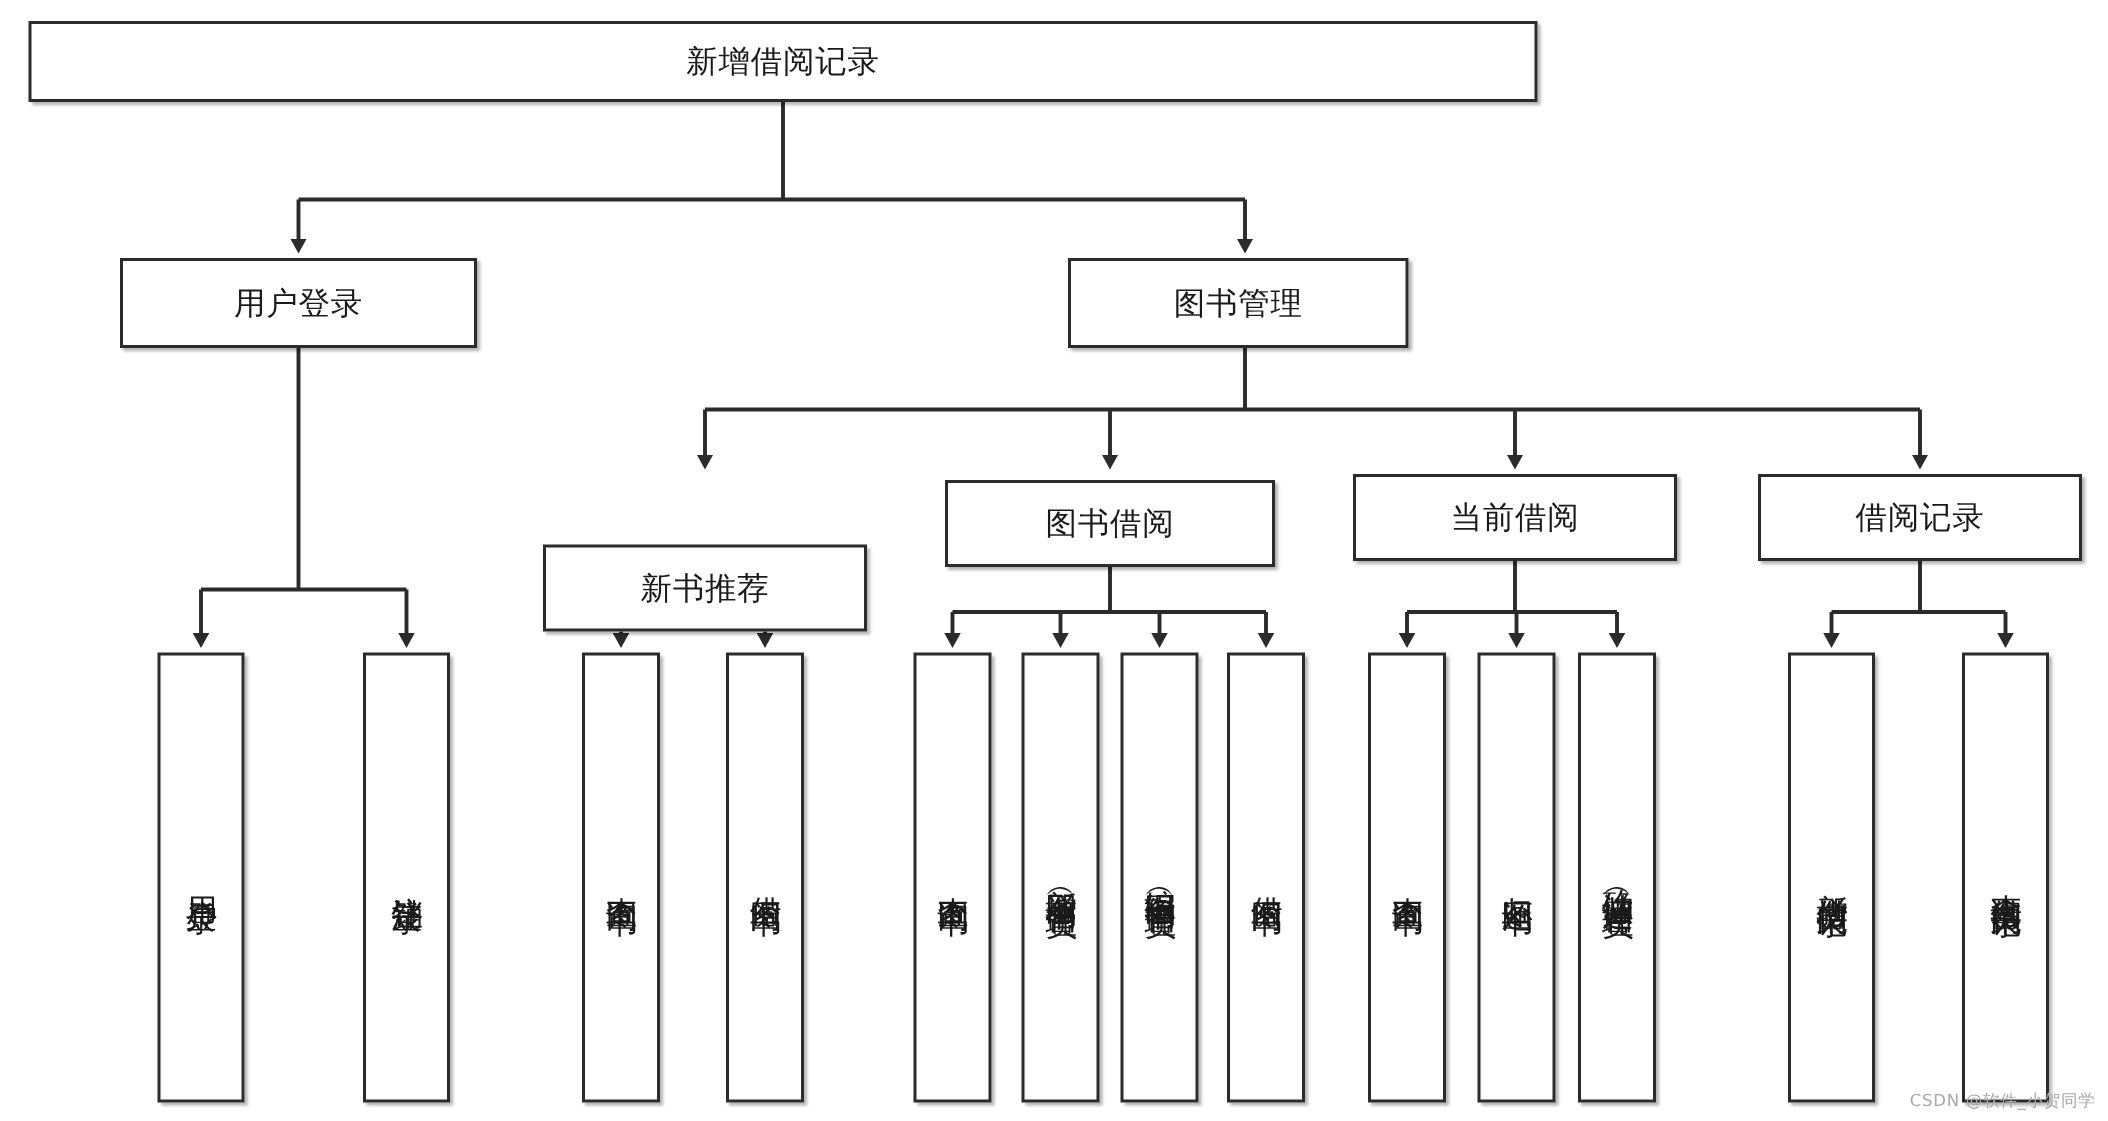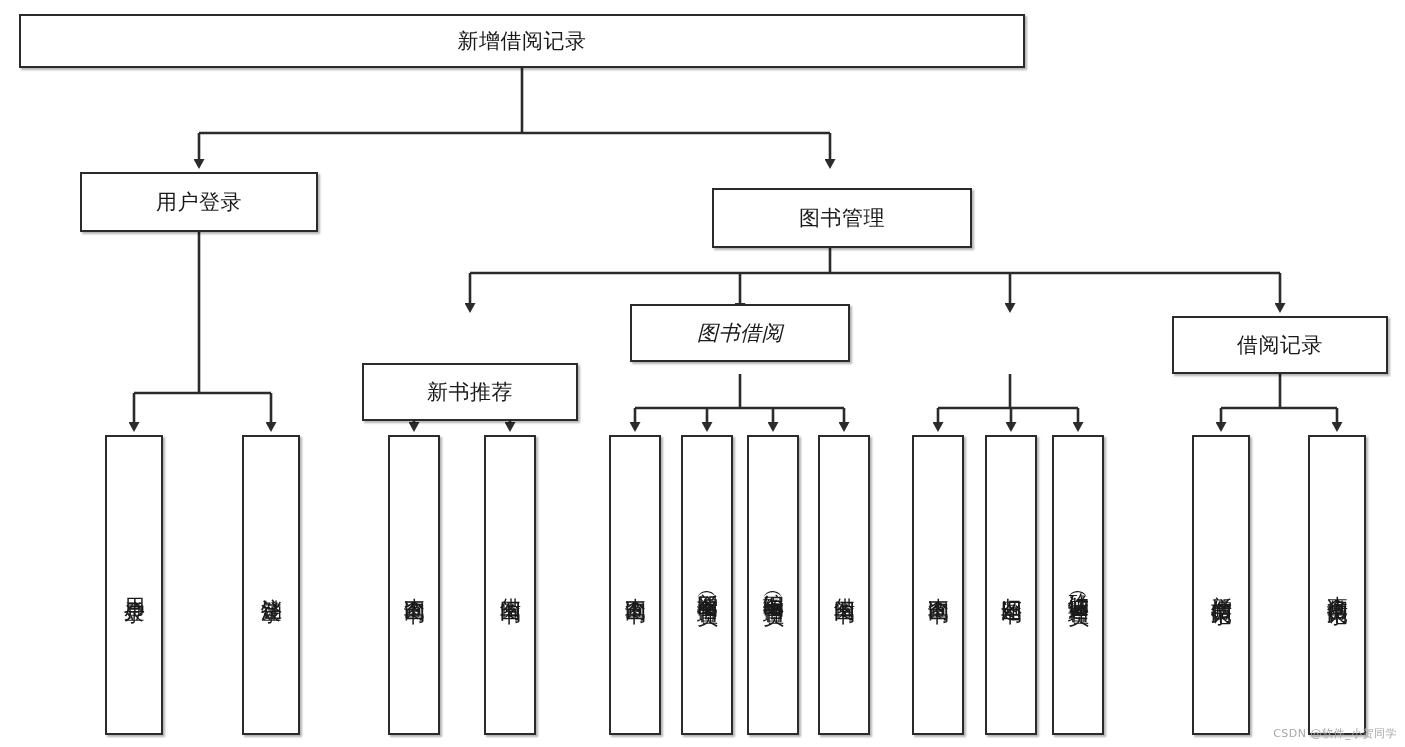--- a/index.html
+++ b/index.html
@@ -124,7 +124,7 @@
   <div class="node" style="left:80px; top:172px; width:238px; height:60px;">
     <span class="label">用户登录</span>
   </div>
-  <div class="node" style="left:712px; top:172px; width:260px; height:60px;margin-top:16px;">
+  <div class="node" style="left:712px; top:172px; width:227px; height:60px;">
     <span class="label">图书管理</span>
   </div>
 

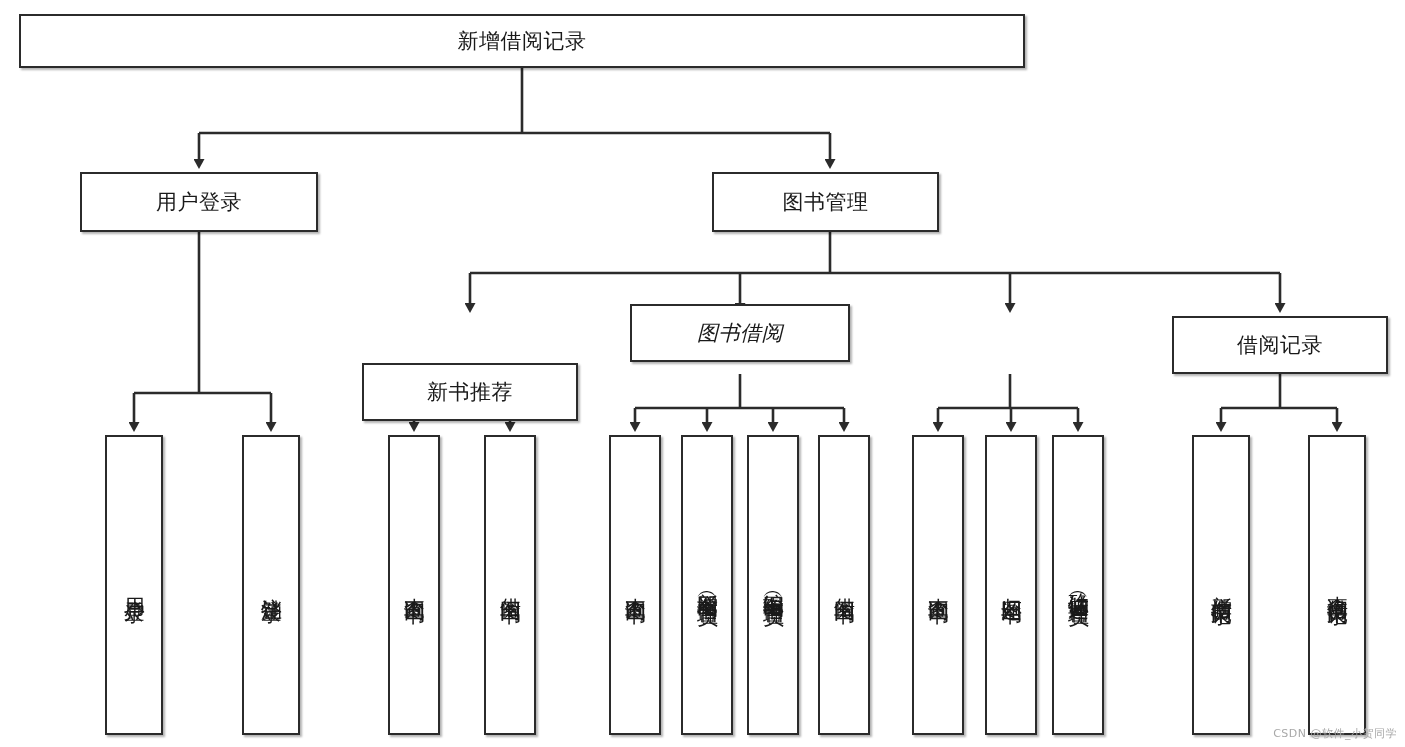--- a/index.html
+++ b/index.html
@@ -131,7 +131,7 @@
   <div class="node" style="left:362px; top:316px; width:216px; height:58px;margin-top:47px;">
     <span class="label">新书推荐</span>
   </div>
-  <div class="node" style="left:630px; top:304px; width:220px; height:58px;font-style:italic;">
+  <div class="node" style="left:630px; top:320px; width:220px; height:58px;">
     <span class="label">图书借阅</span>
   </div>
   <div class="node" style="left:1172px; top:316px; width:216px; height:58px;">

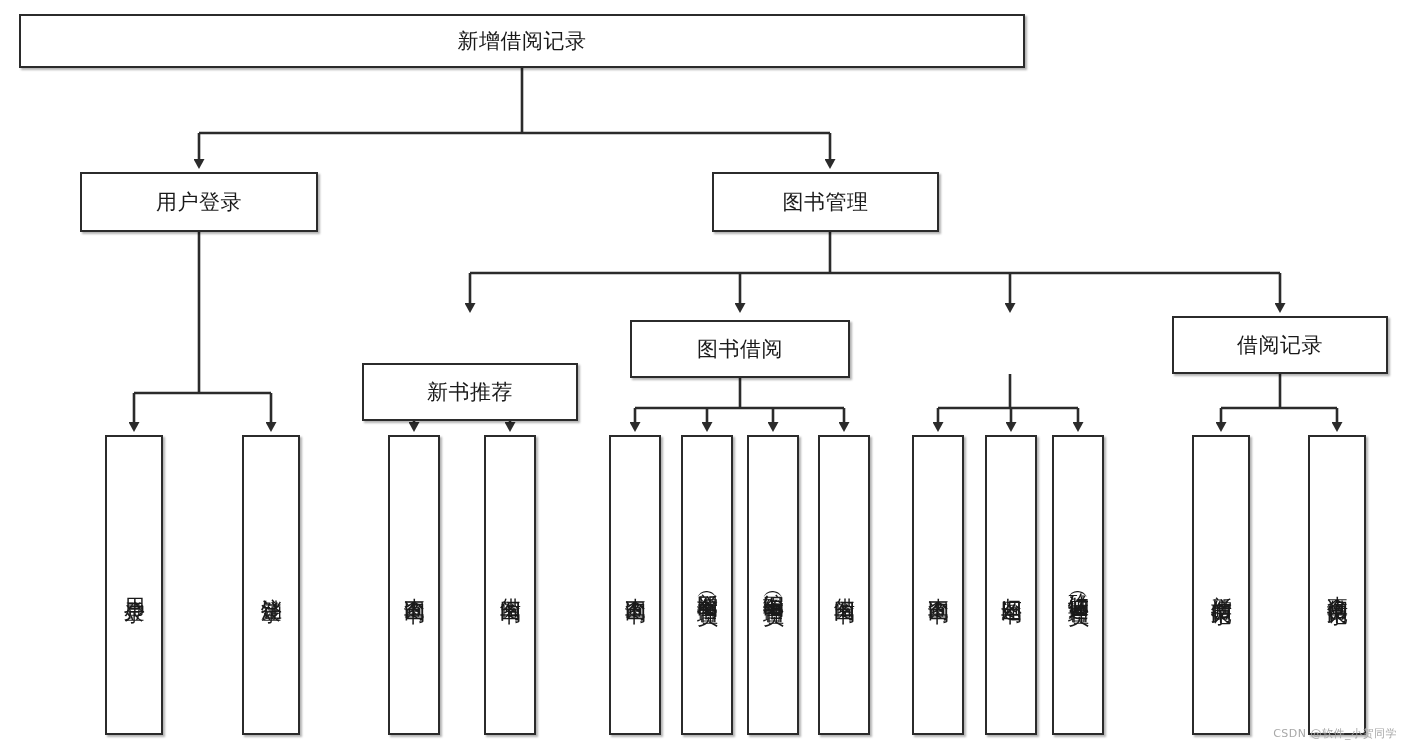--- a/index.html
+++ b/index.html
@@ -134,6 +134,9 @@
   <div class="node" style="left:630px; top:320px; width:220px; height:58px;">
     <span class="label">图书借阅</span>
   </div>
+  <div class="node" style="left:902px; top:316px; width:216px; height:58px;">
+    <span class="label">当前借阅</span>
+  </div>
   <div class="node" style="left:1172px; top:316px; width:216px; height:58px;">
     <span class="label">借阅记录</span>
   </div>

